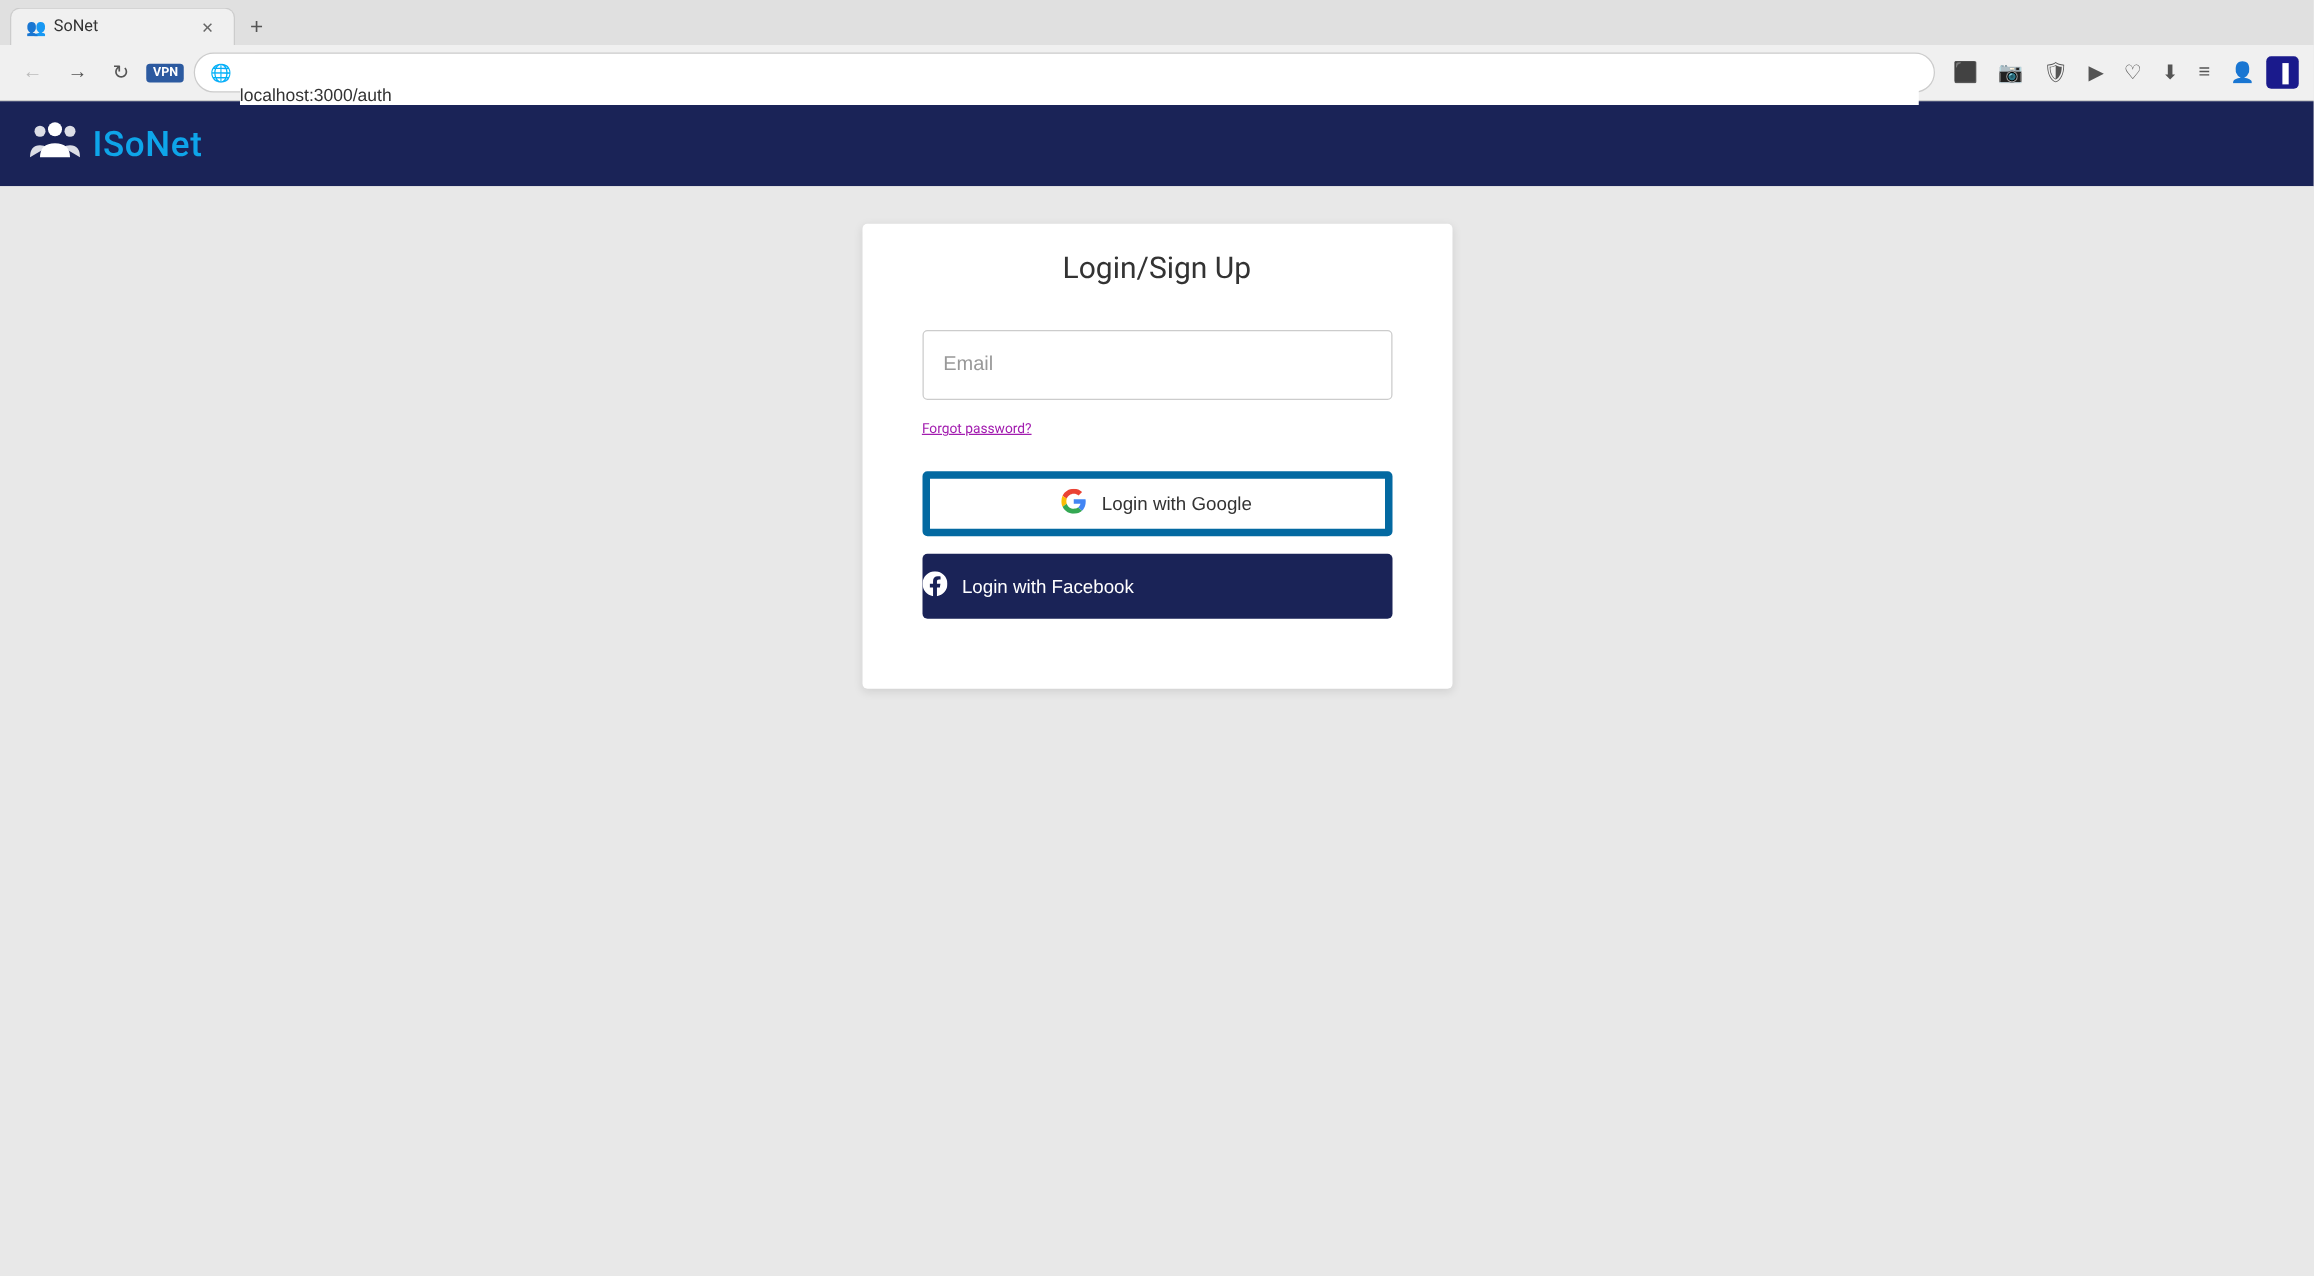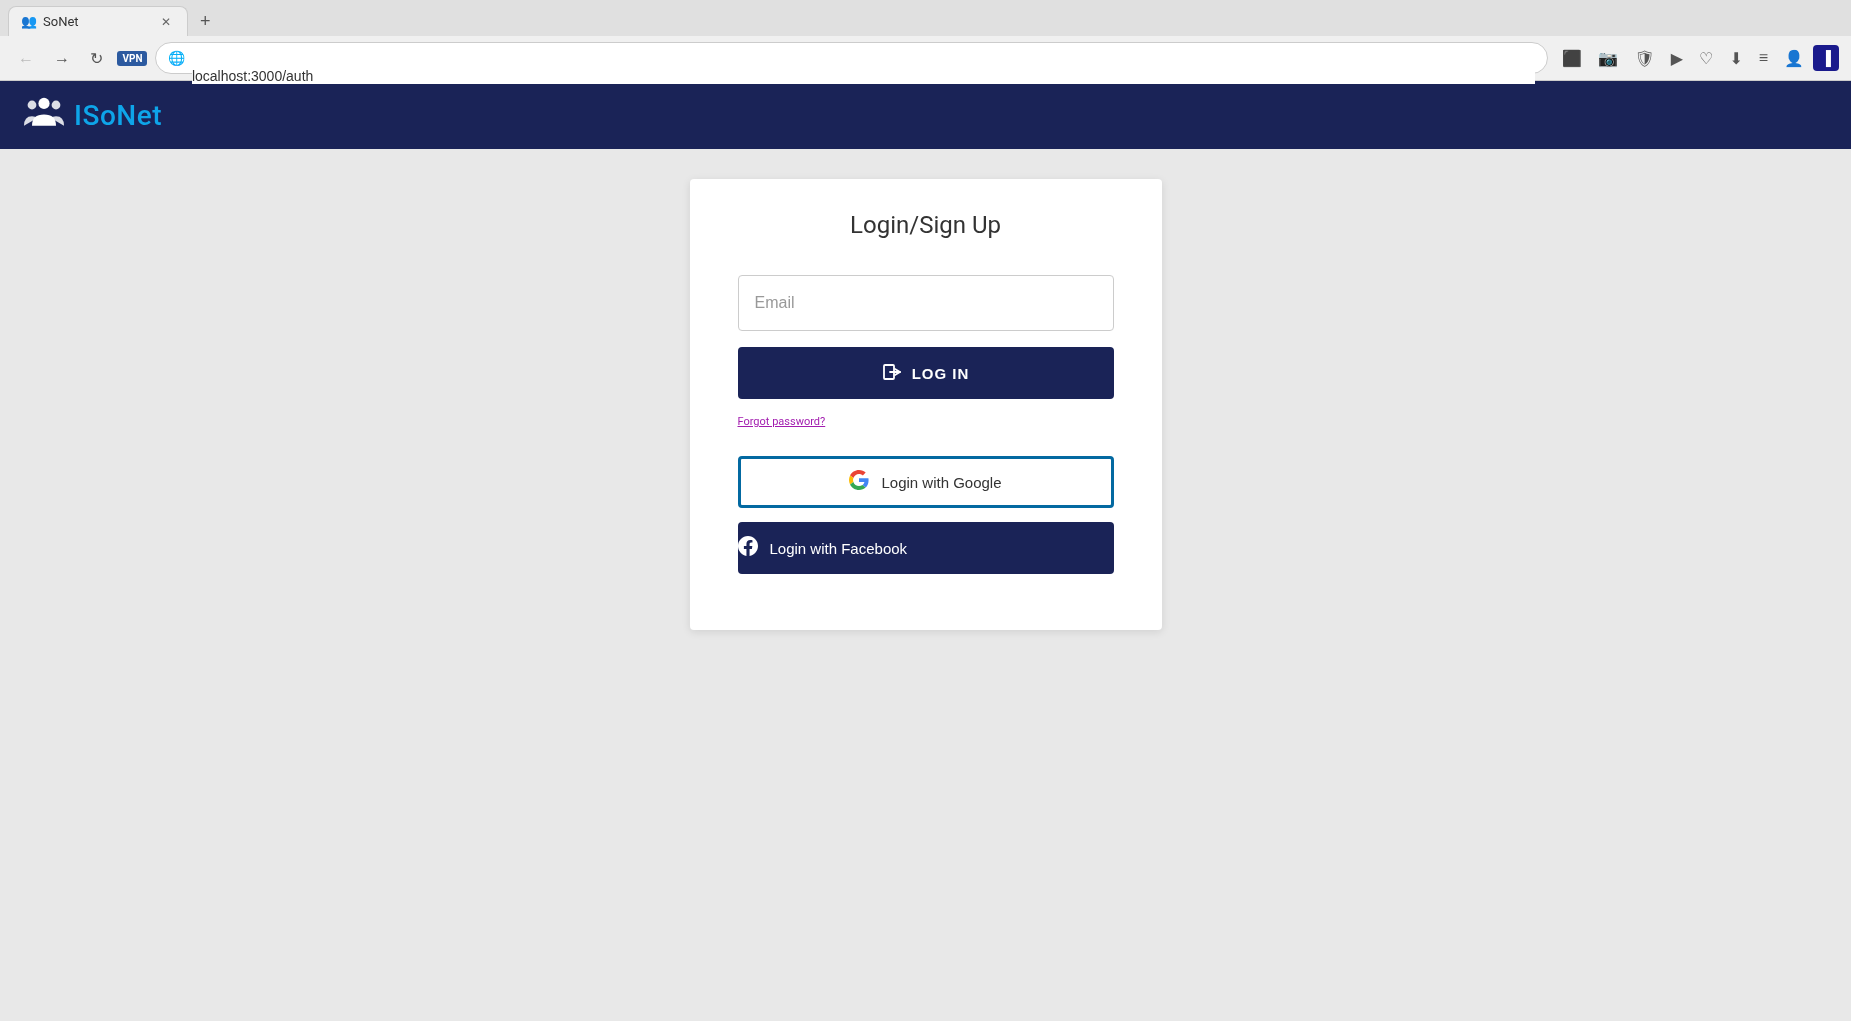--- a/index.html
+++ b/index.html
@@ -195,7 +195,7 @@
     .login-card {
       background: white;
       border-radius: 4px;
-      padding: 32px 48px 56px 48px;
+      padding: 21px 48px 56px 48px;
       width: 472px;
       box-shadow: 0 2px 8px rgba(0,0,0,0.1);
     }

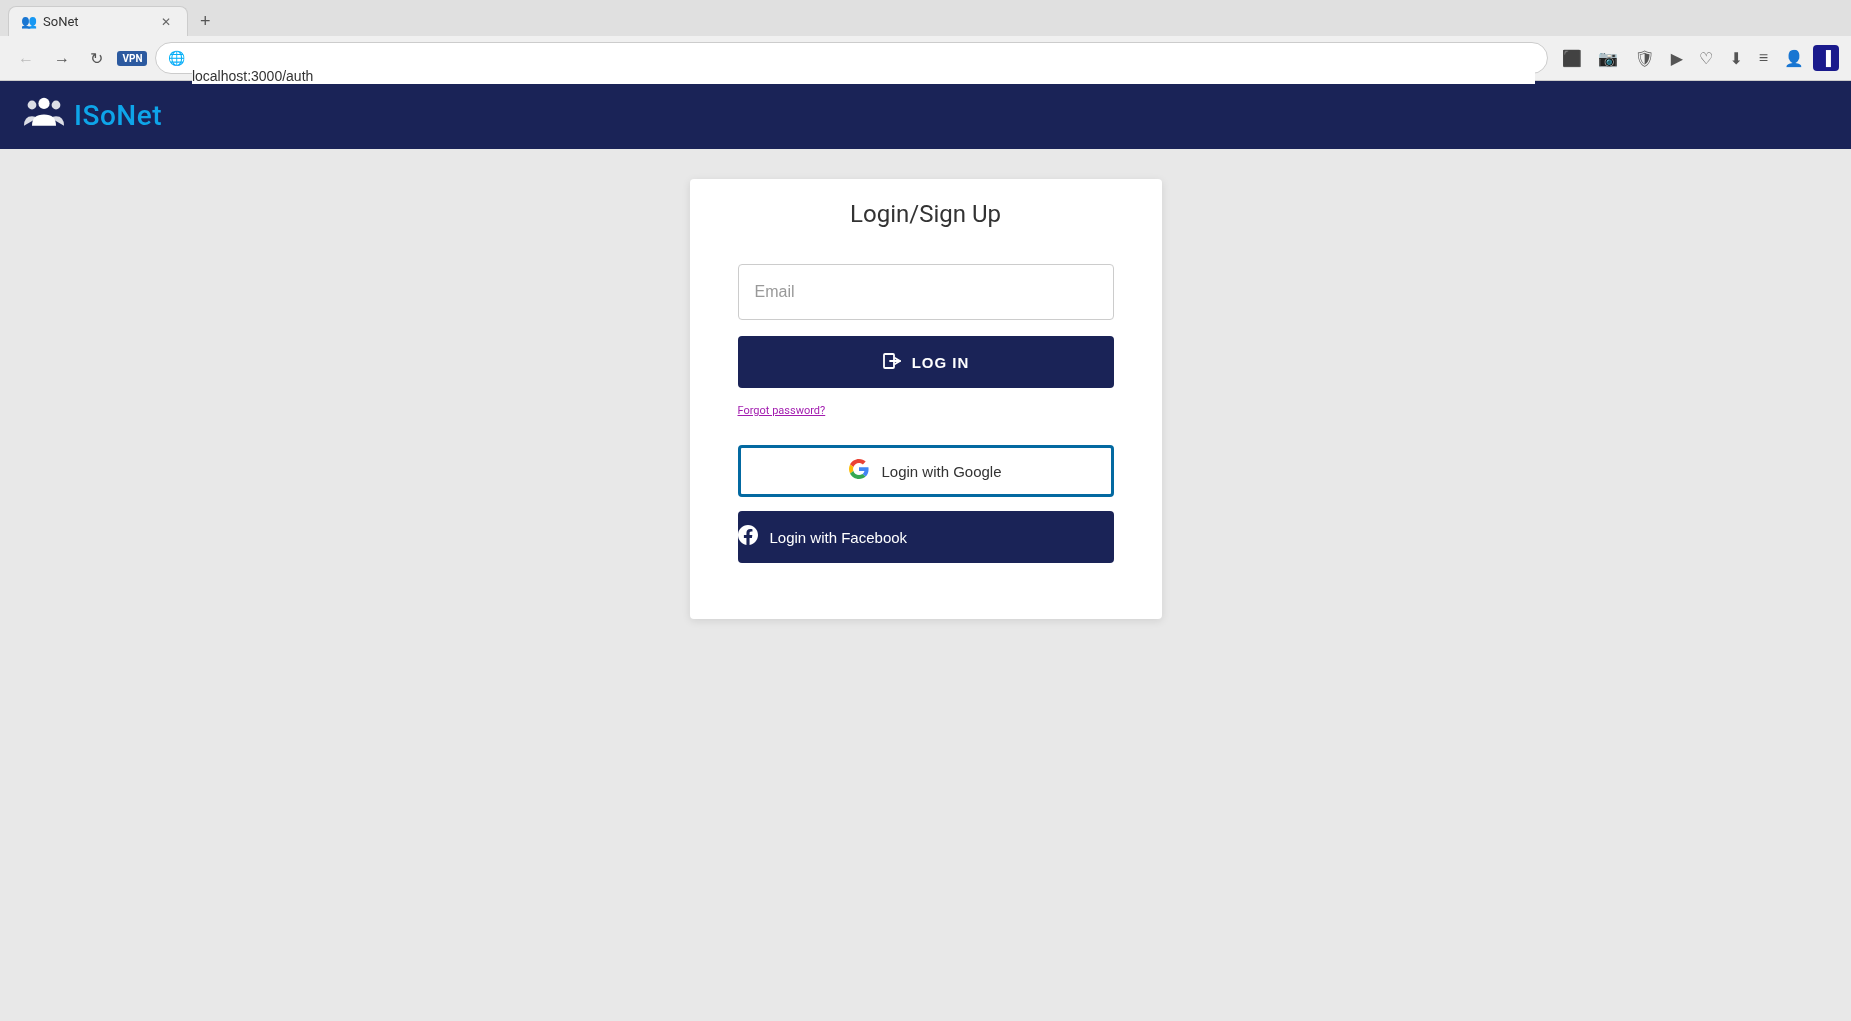--- a/index.html
+++ b/index.html
@@ -413,16 +413,6 @@
     </div>
 
 
-    <button class="login-btn">
-      <span>
-        <svg width="20" height="20" viewBox="0 0 20 20" fill="none" xmlns="http://www.w3.org/2000/svg">
-          <rect x="2" y="3" width="10" height="14" rx="1" stroke="white" stroke-width="1.8" fill="none"></rect>
-          <path d="M13 7 L18 10 L13 13" stroke="white" stroke-width="1.8" fill="none" stroke-linecap="round" stroke-linejoin="round"></path>
-          <line x1="8" y1="10" x2="18" y2="10" stroke="white" stroke-width="1.8" stroke-linecap="round"></line>
-        </svg>
-      </span>
-      <span>LOG IN</span>
-    </button>
 
     <a class="forgot-password" href="#">Forgot password?</a>
 

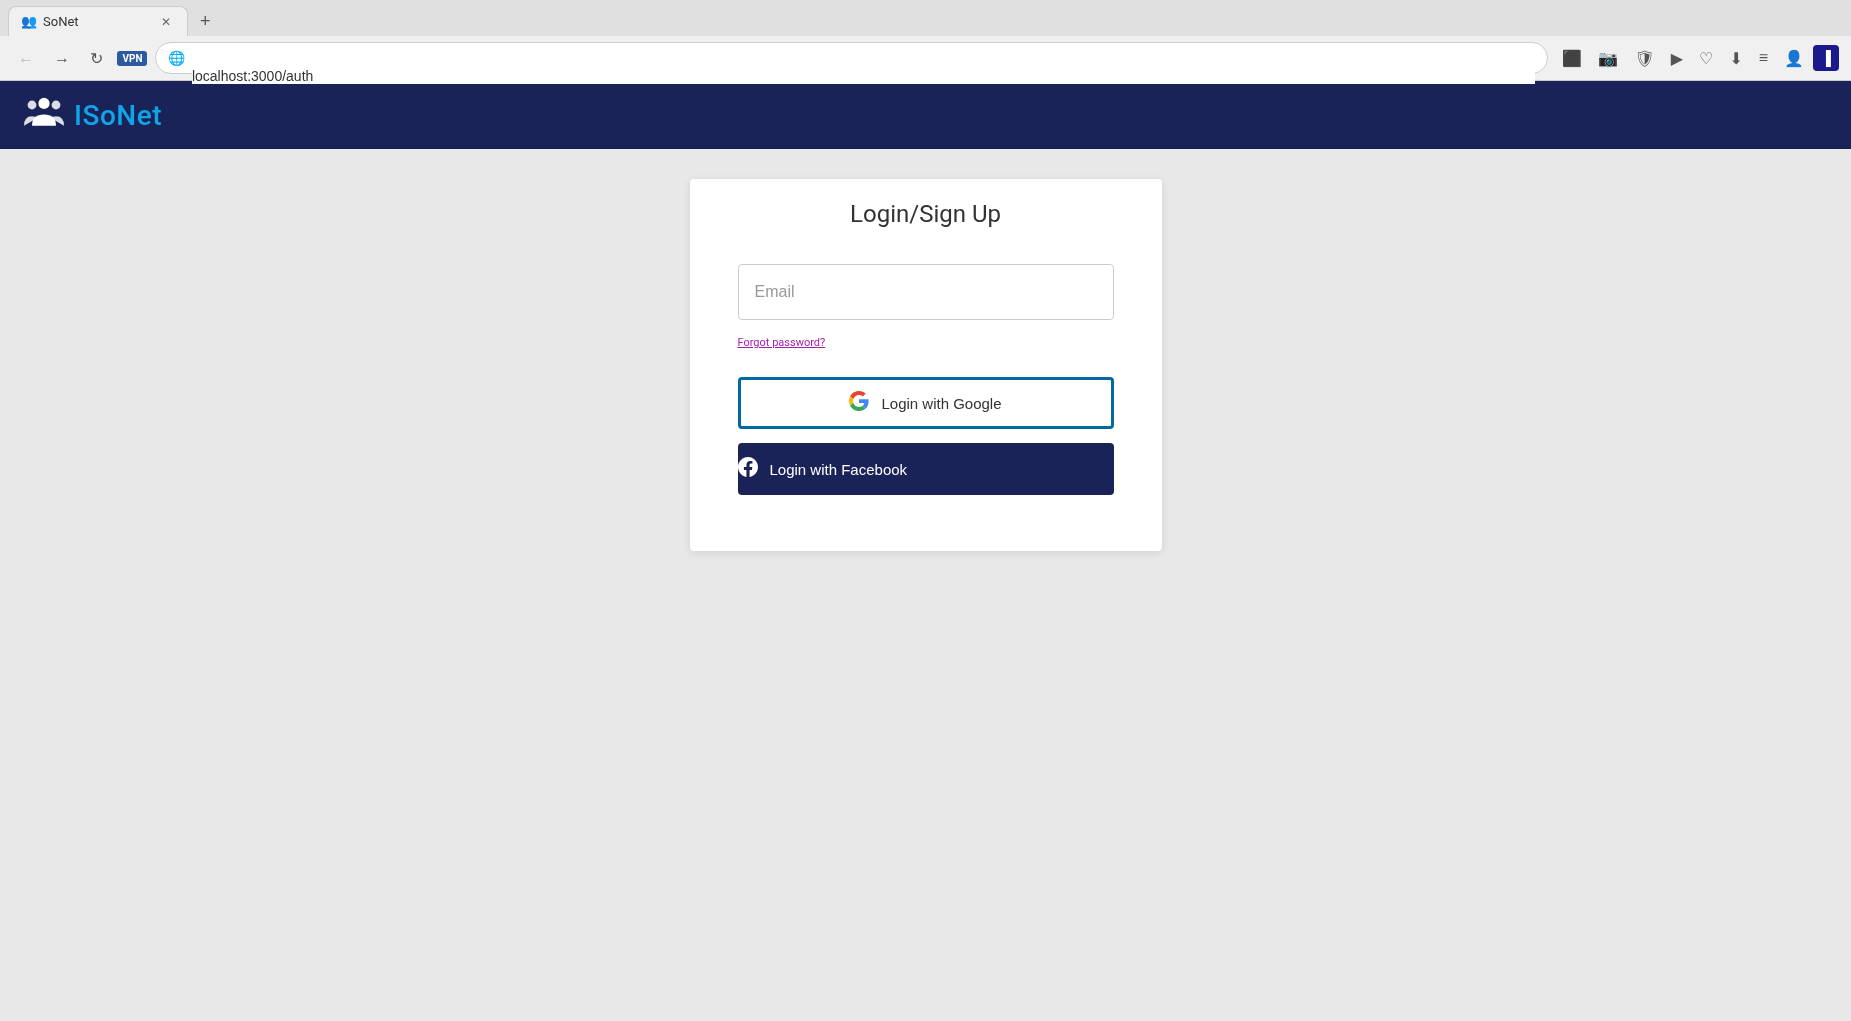--- a/index.html
+++ b/index.html
@@ -281,7 +281,7 @@
       height: 52px;
       background: white;
       color: #333;
-      border: 3px solid #0369a1;
+      border: 6px solid #0369a1;
       border-radius: 4px;
       font-size: 15px;
       cursor: pointer;

